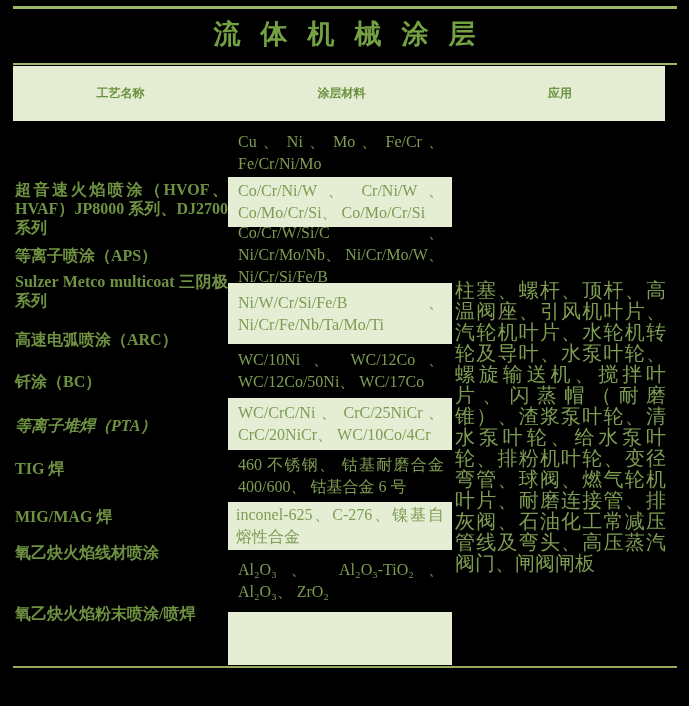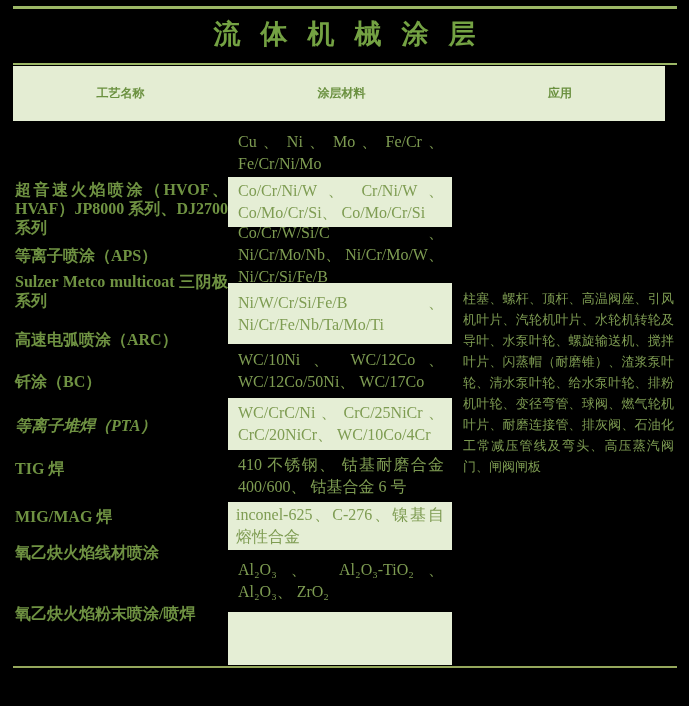--- a/index.html
+++ b/index.html
@@ -59,8 +59,8 @@
   .r9{top:550px;height:62px;}
   .r10{top:612px;height:53px;}
   .app-text{
-    position:absolute;left:455px;top:280px;width:211px;margin:8px;
-    font-size:13px;color:#7e9c52;line-height:21px;text-align:justify;
+    position:absolute;left:455px;top:280px;width:211px;margin:0;
+    font-size:20px;color:#7e9c52;line-height:21px;text-align:justify;
   }
 </style>
 </head>

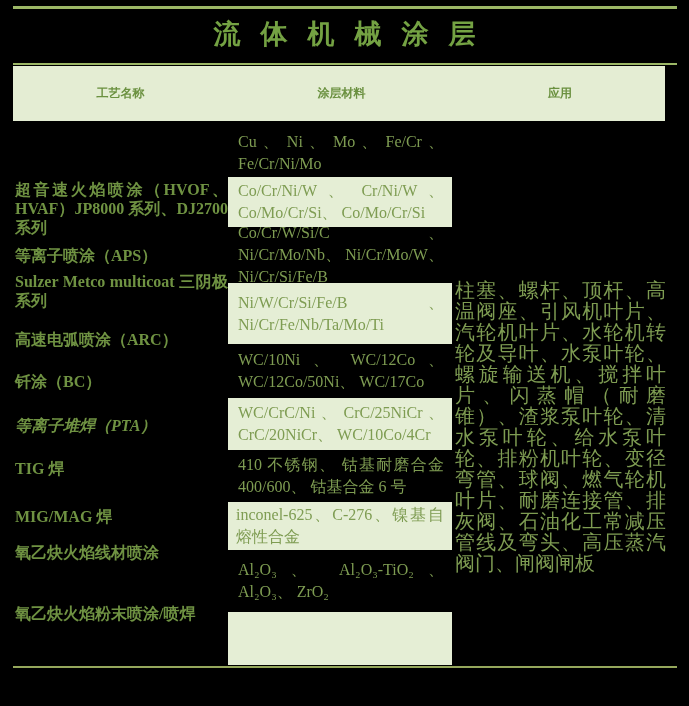--- a/index.html
+++ b/index.html
@@ -110,7 +110,7 @@
         <span>WC/CrC/Ni 、 CrC/25NiCr 、 CrC/20NiCr、 WC/10Co/4Cr</span>
       </div>
     <div class="mat r7">
-        <span>410 不锈钢、 钴基耐磨合金 400/600、 钴基合金 6 号</span>
+        <span>460 不锈钢、 钴基耐磨合金 400/600、 钴基合金 6 号</span>
       </div>
     <div class="mat r8 mat-green">
         <span>inconel-625、C-276、镍基自熔性合金</span>

